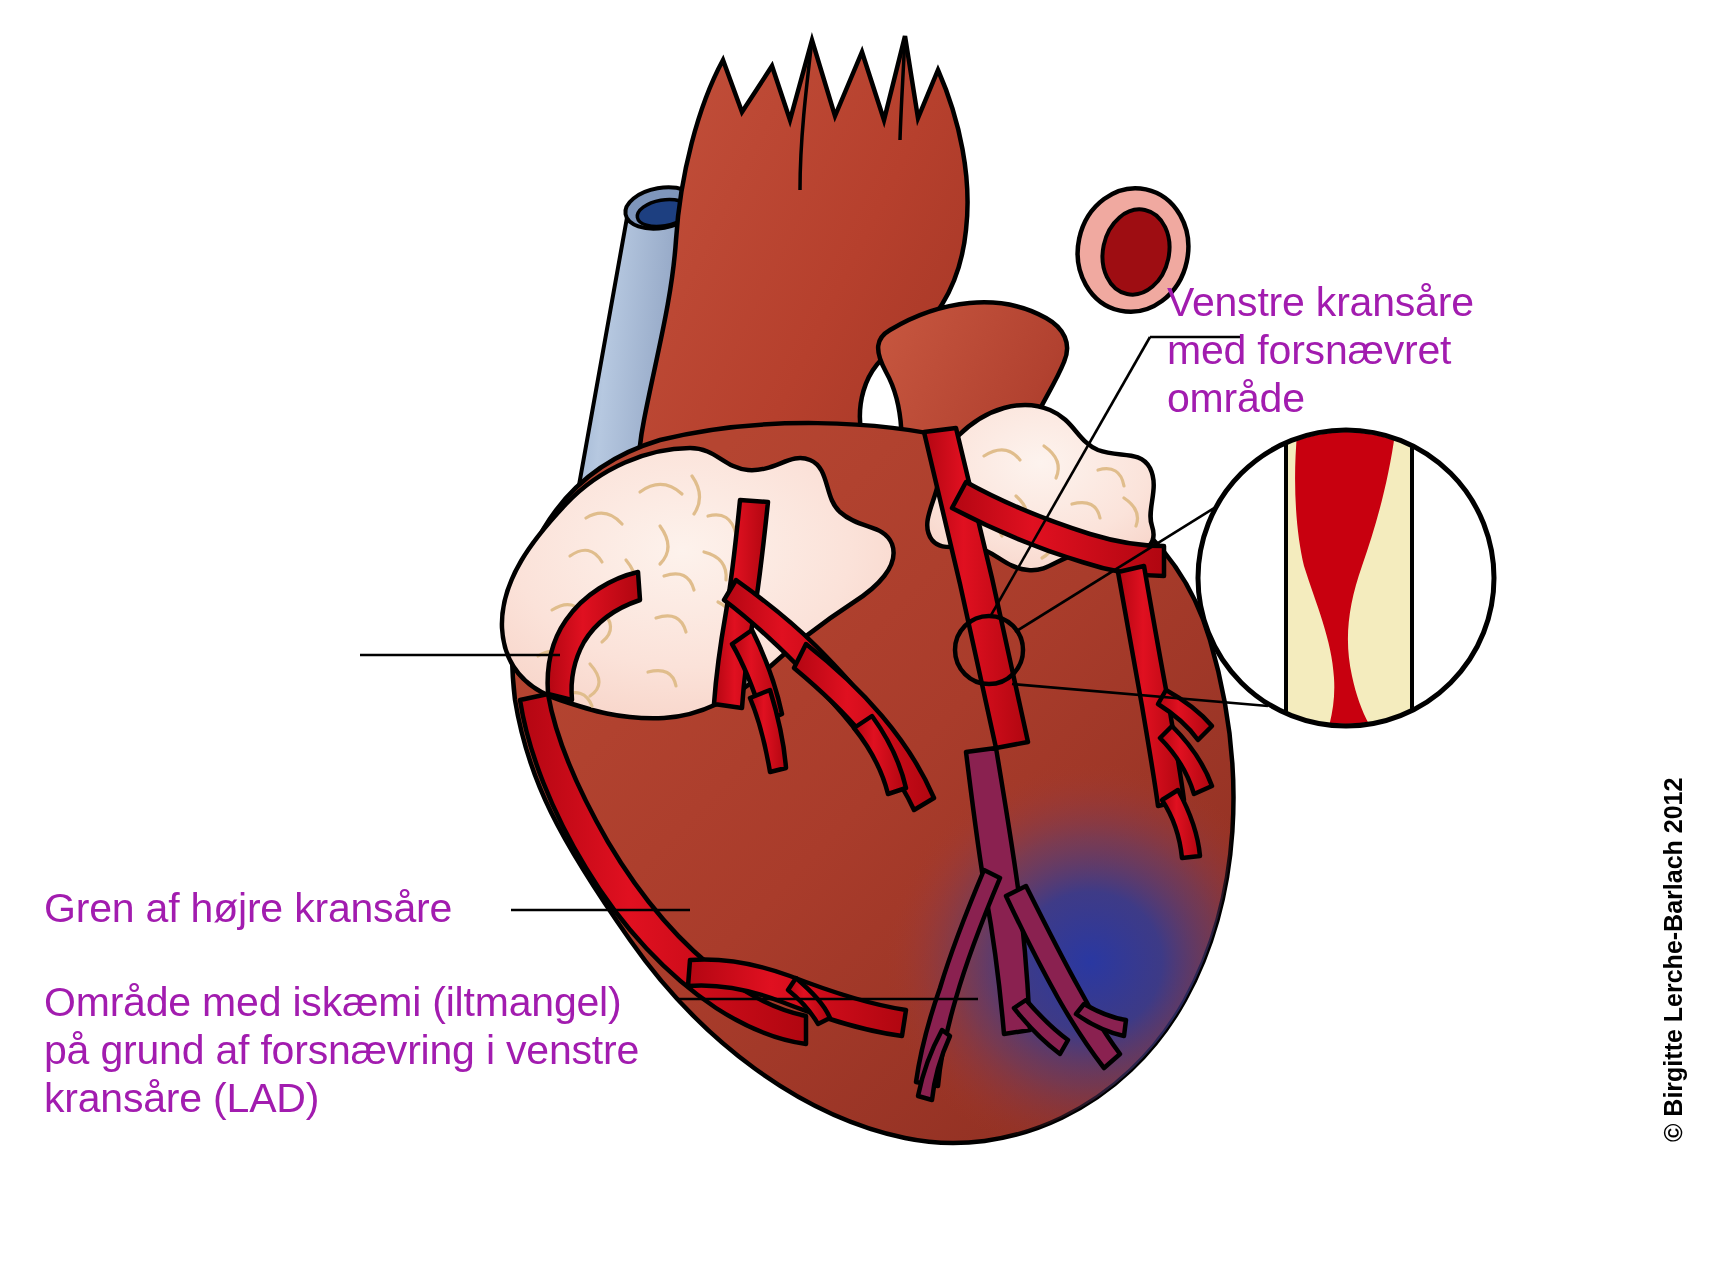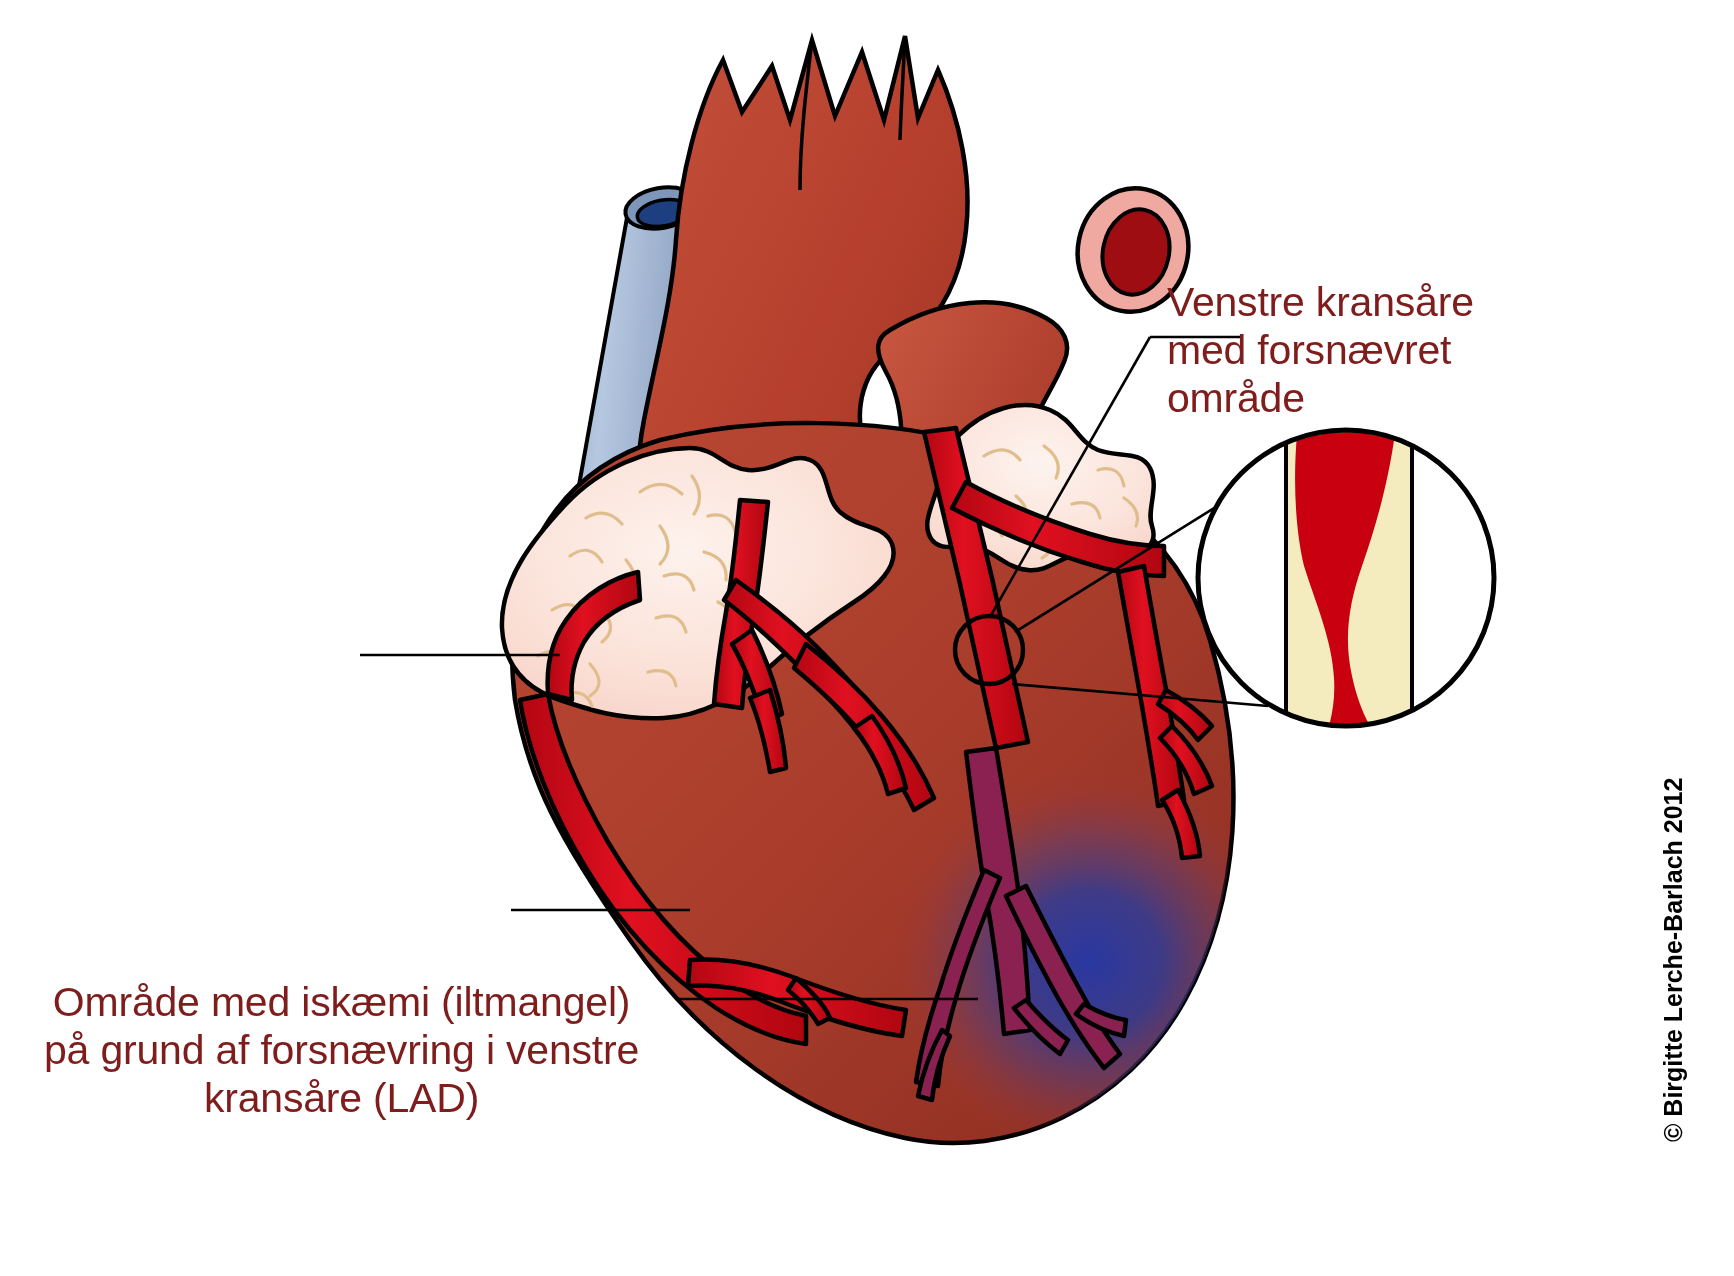--- a/index.html
+++ b/index.html
@@ -27,7 +27,7 @@
   }
   .label {
     position: absolute;
-    color: #7f1d1d;
+    color: #a21caf;
     font-family: "Liberation Sans", sans-serif;
     font-size: 41px;
     line-height: 48px;

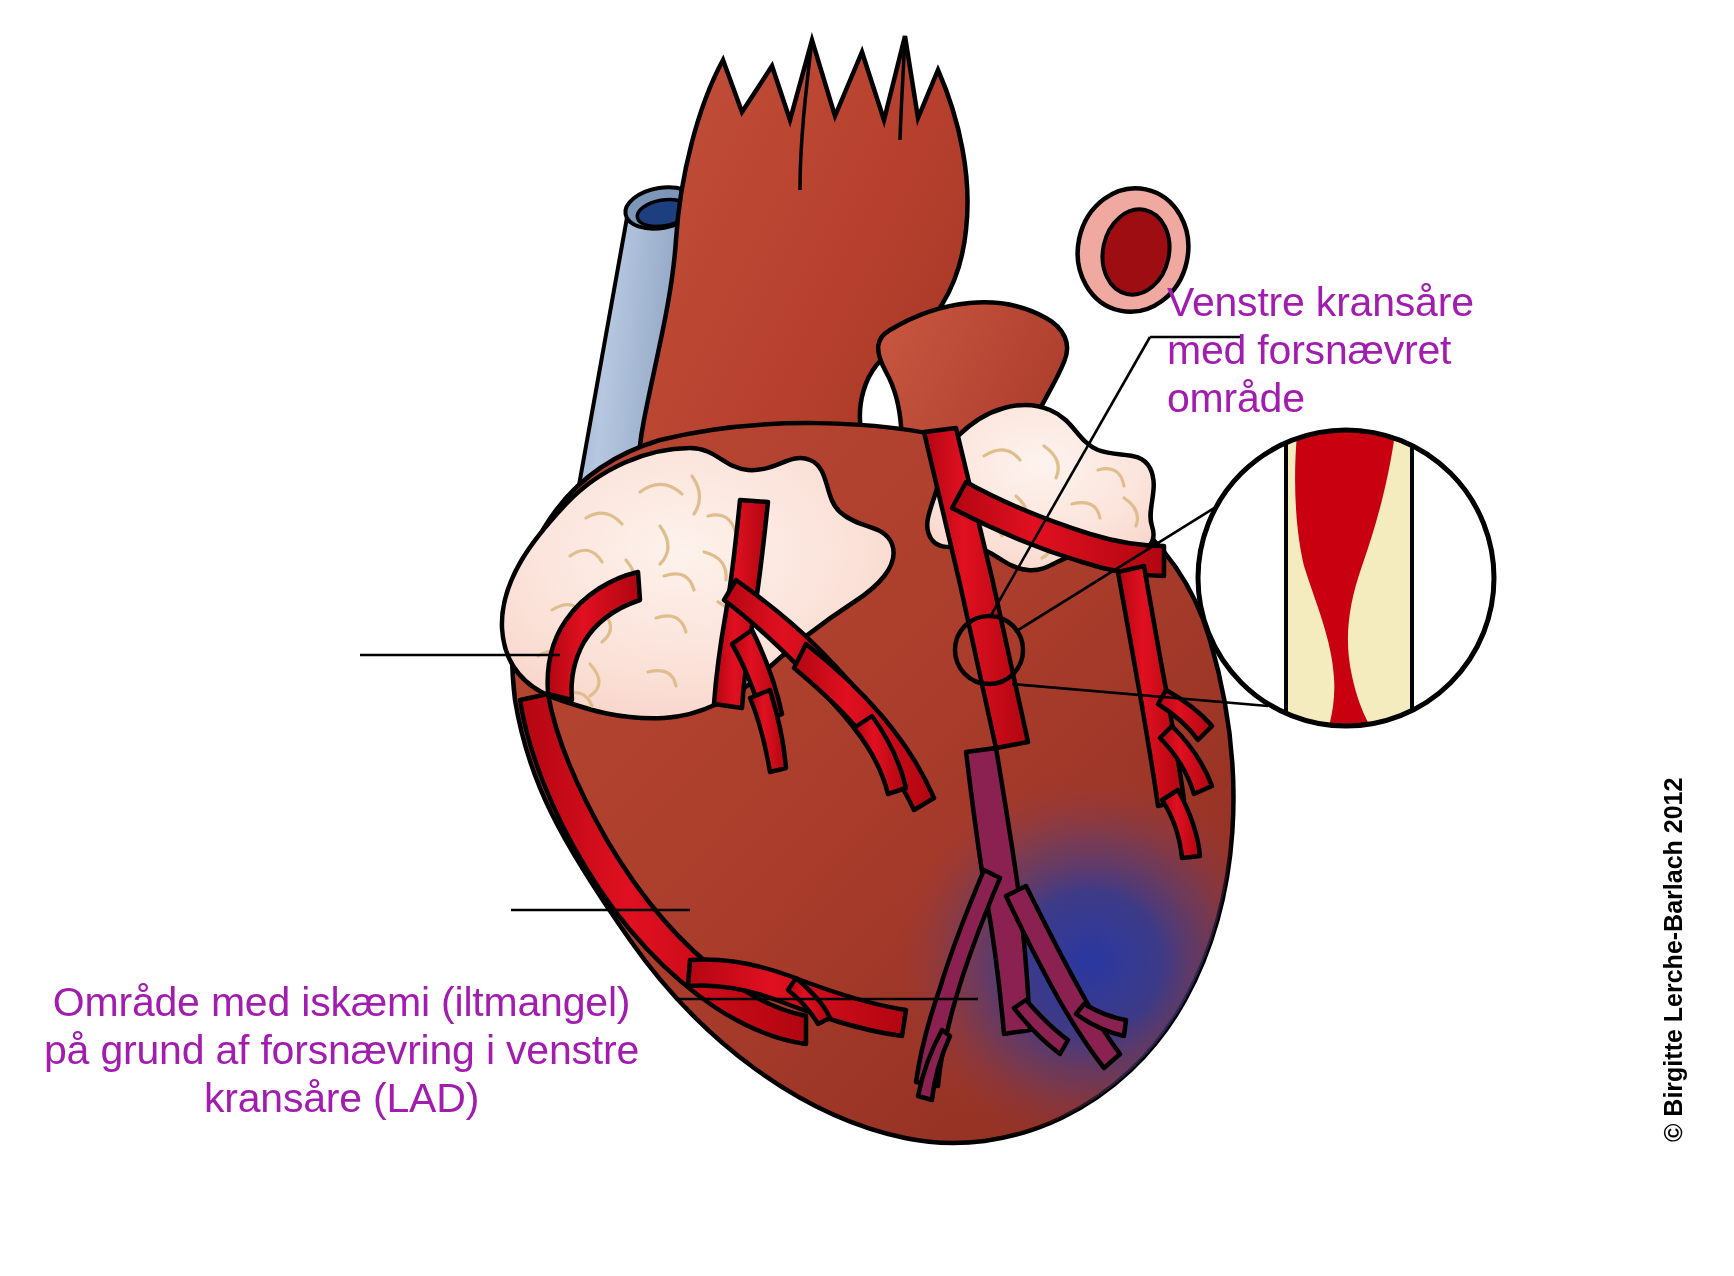--- a/index.html
+++ b/index.html
@@ -423,6 +423,7 @@
 område</div>
 
 
+  <div class="label" id="label-rca-branch">Gren af højre kransåre</div>
 
   <div class="label" id="label-ischemia">Område med iskæmi (iltmangel)
 på grund af forsnævring i venstre

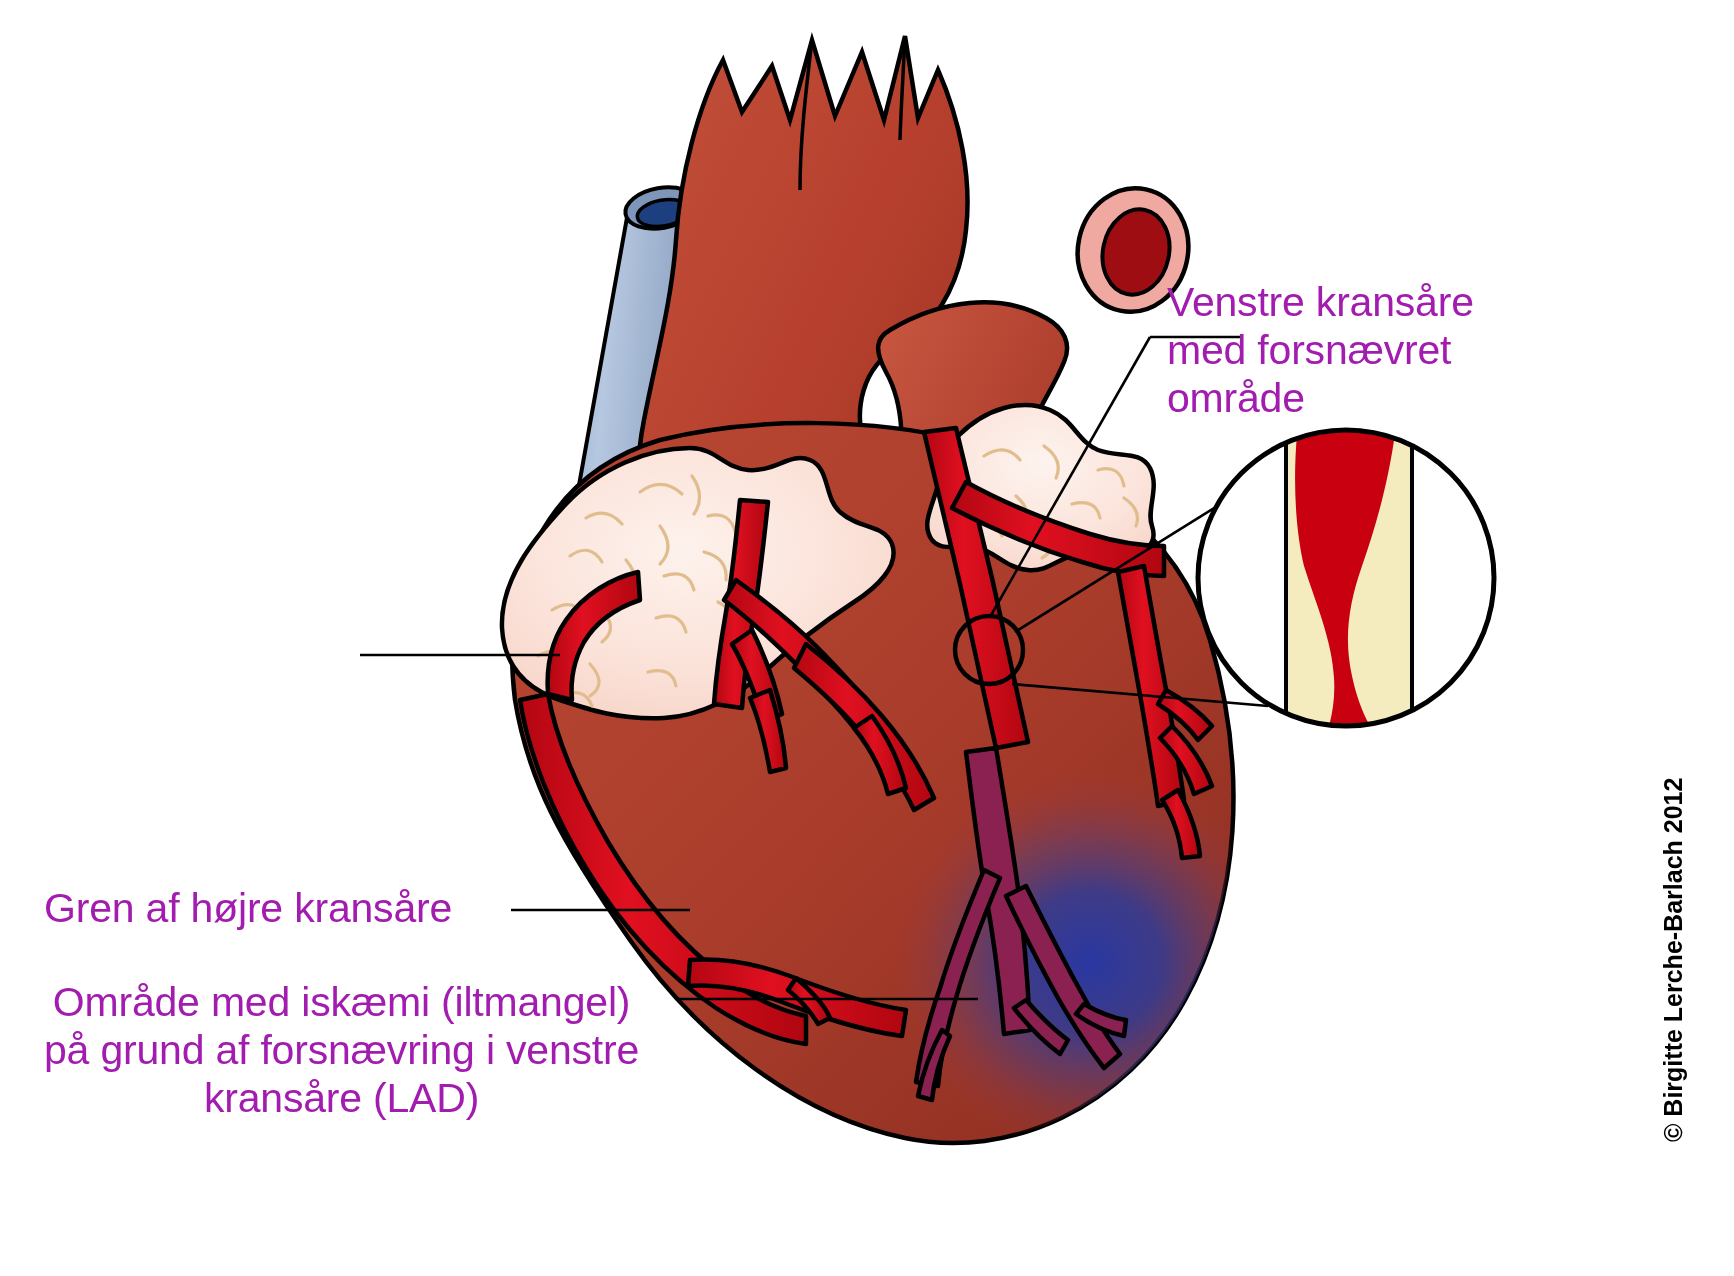--- a/index.html
+++ b/index.html
@@ -37,7 +37,7 @@
   #label-left-coronary  { left: 1167px; top: 278px; }
   #label-right-coronary { left: 44px;   top: 630px; }
   #label-rca-branch     { left: 44px;   top: 884px; }
-  #label-ischemia       { left: 44px;   top: 978px; text-align: center; }
+  #label-ischemia       { left: 44px;   top: 978px; }
   #copyright {
     position: absolute;
     left: 1659px;

